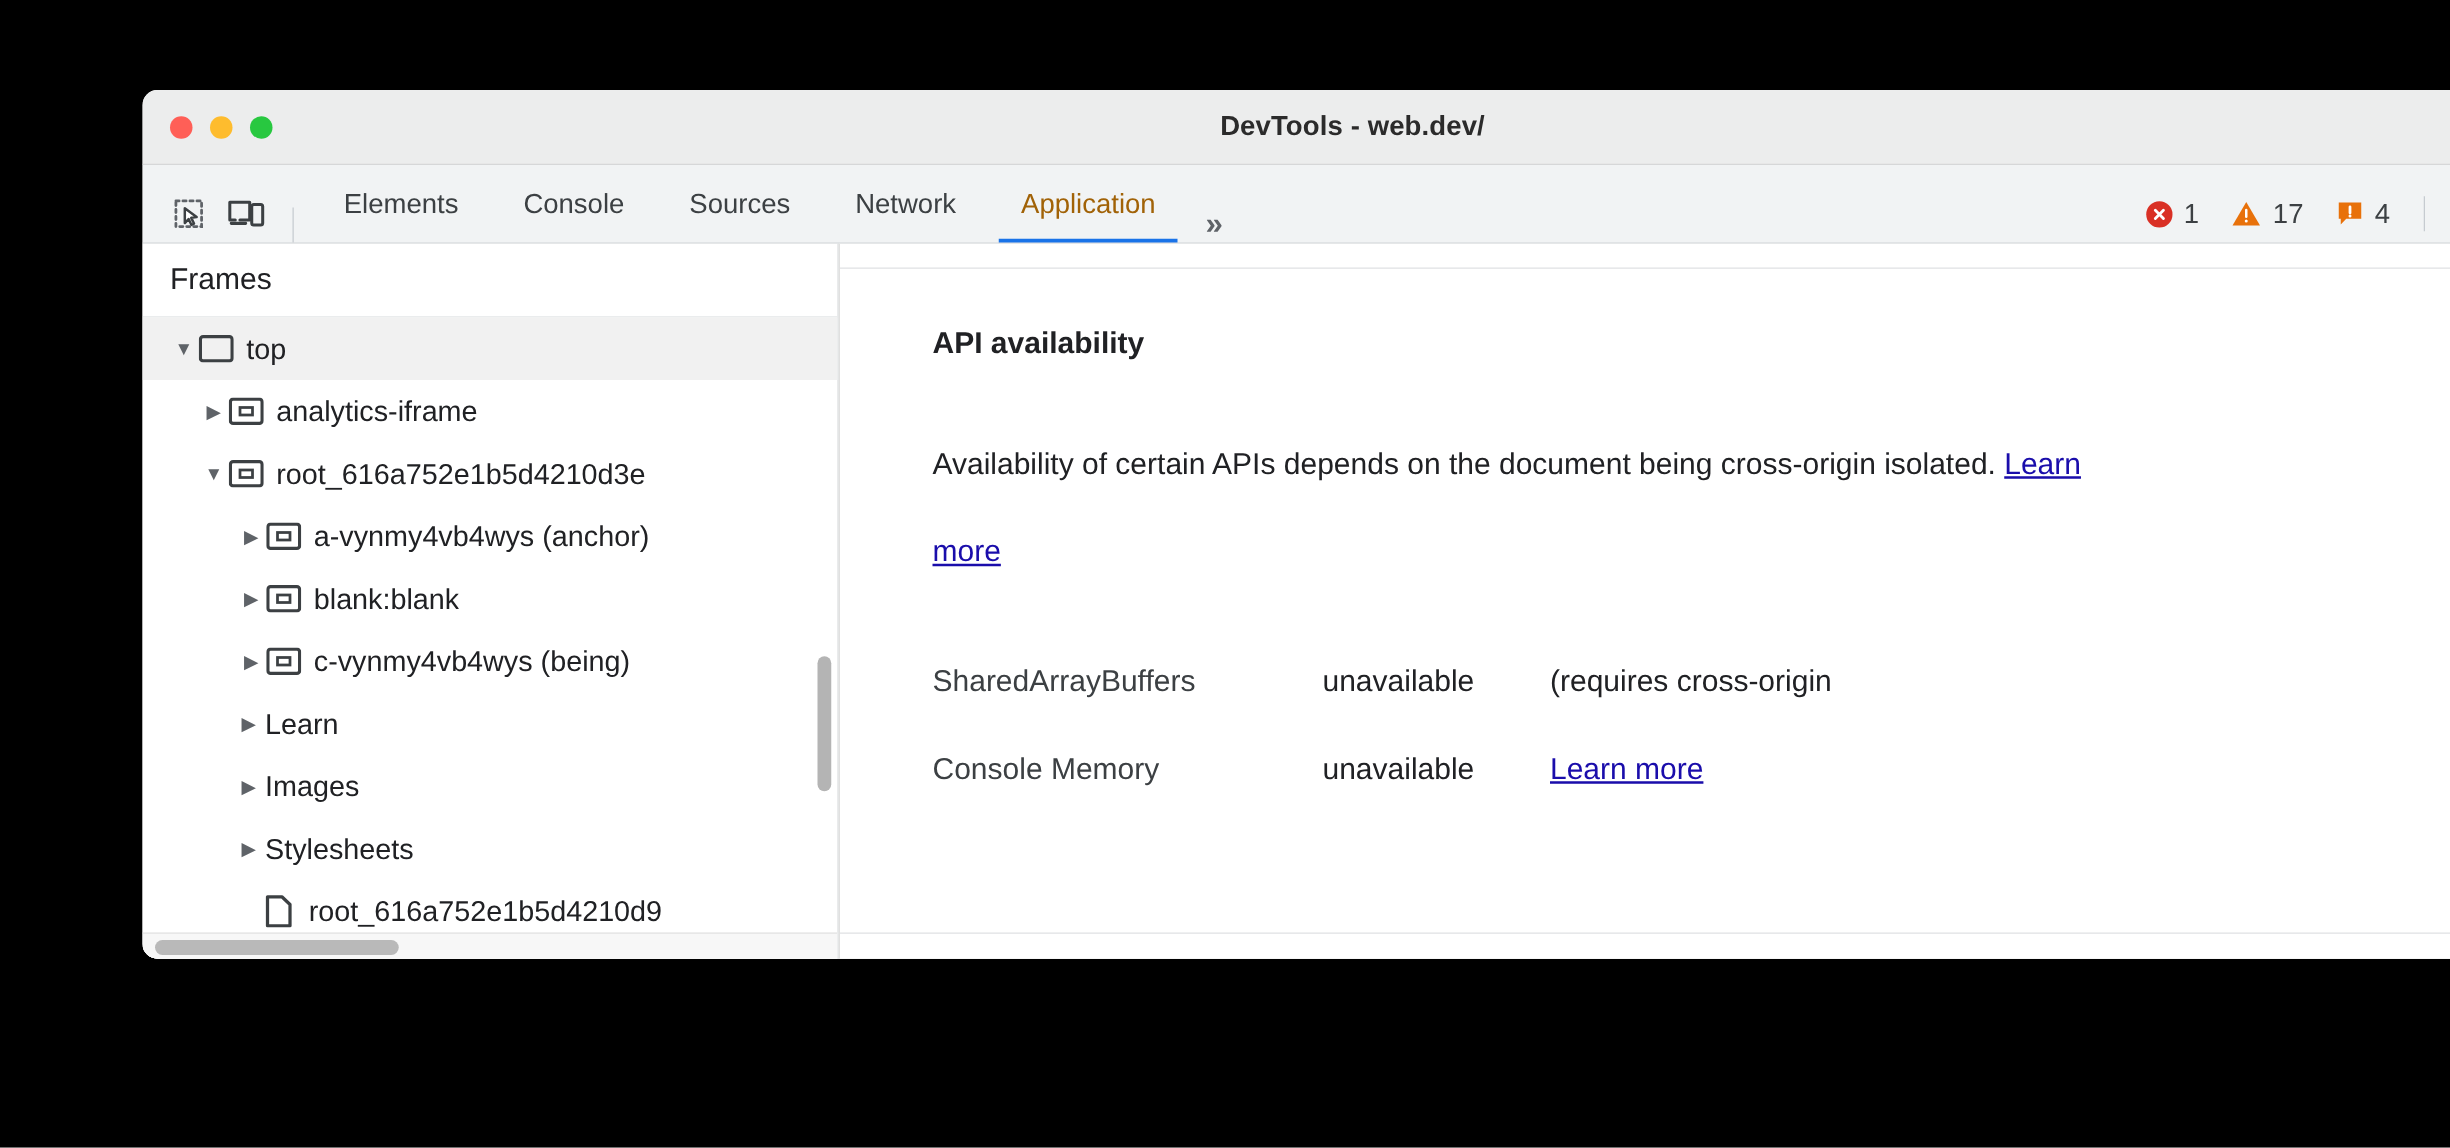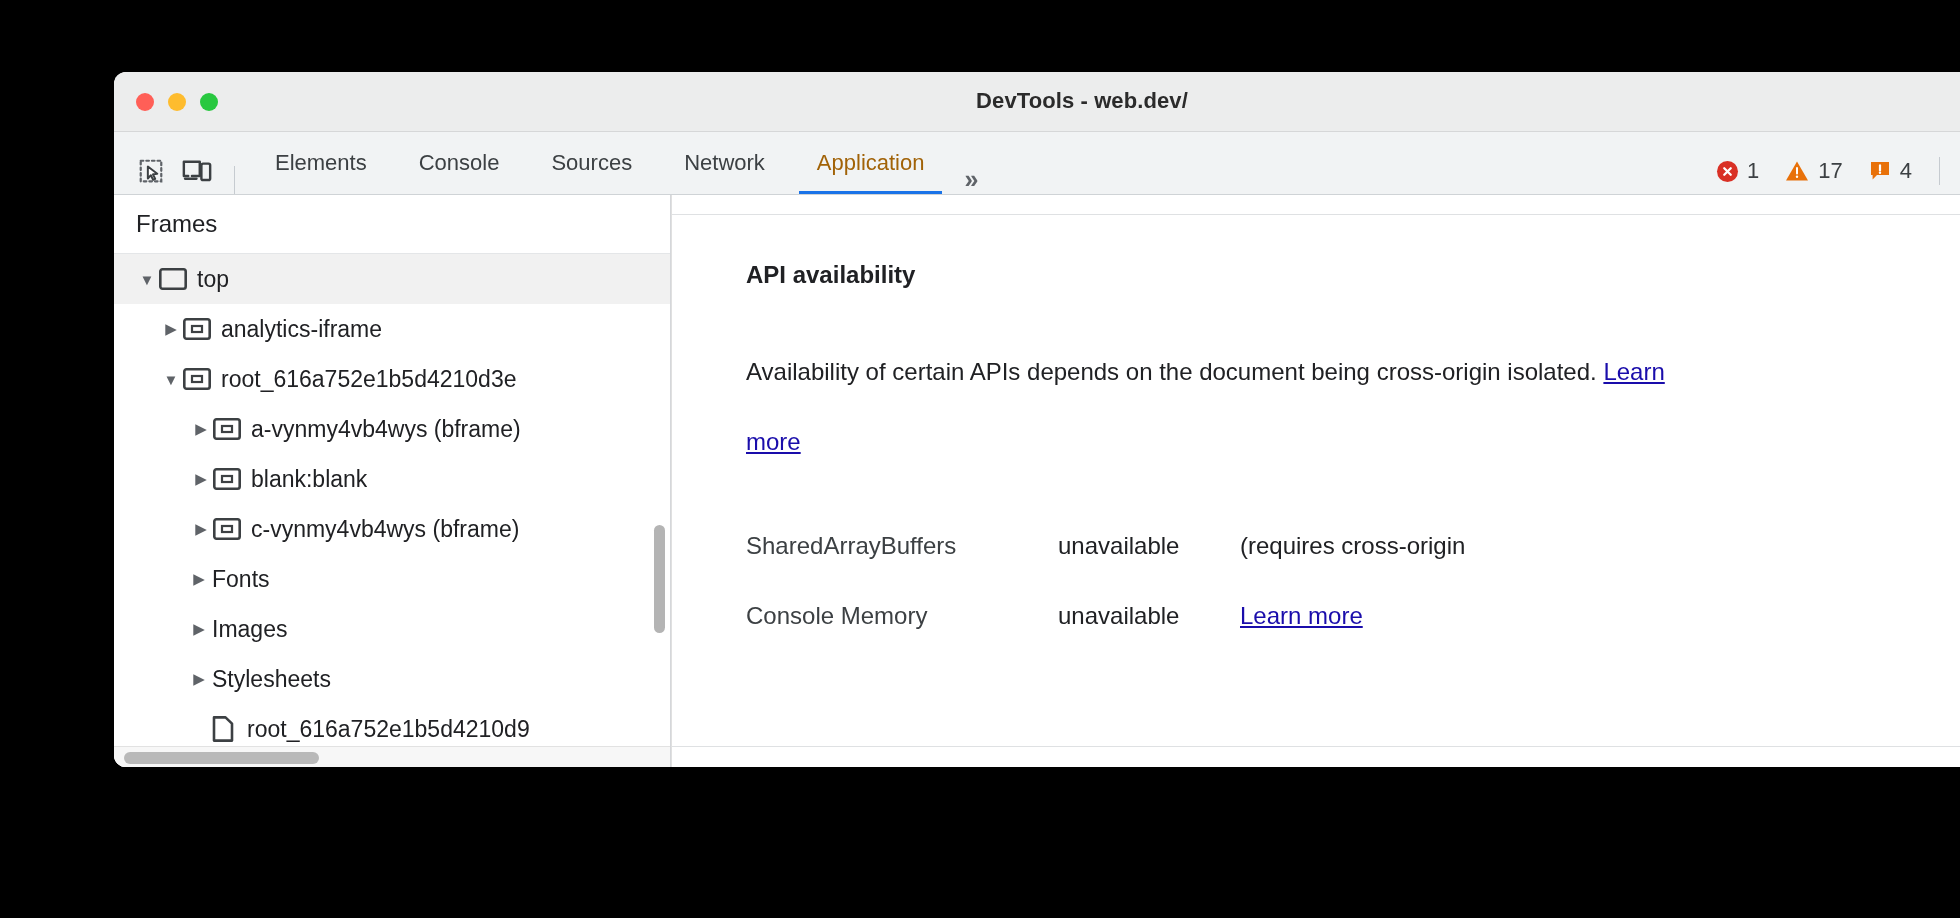--- a/index.html
+++ b/index.html
@@ -282,7 +282,7 @@
                 <rect x="9" y="8" width="10" height="6" fill="none" stroke="#3c4043" stroke-width="2.2"></rect>
               </svg>
           </span>
-          <span class="nlabel">a-vynmy4vb4wys (bframe)</span>
+          <span class="nlabel">a-vynmy4vb4wys (anchor)</span>
         </div>
 
         <div class="node" style="padding-left:76px">

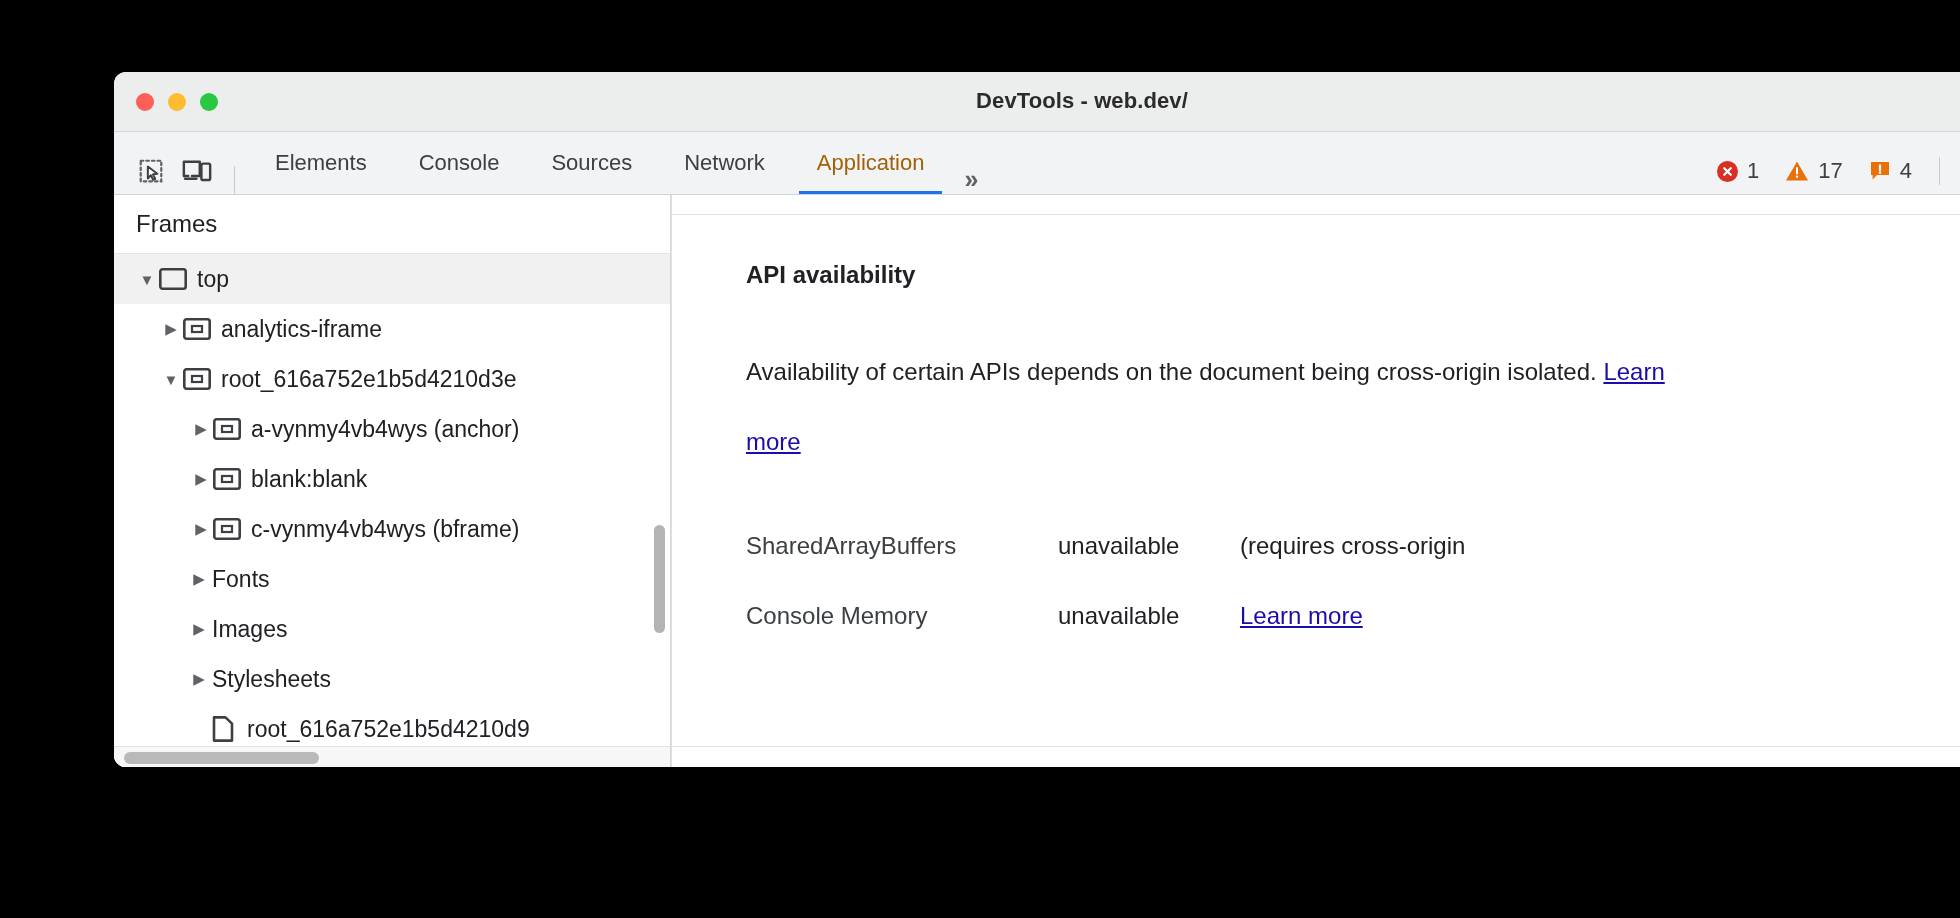--- a/index.html
+++ b/index.html
@@ -304,7 +304,7 @@
                 <rect x="9" y="8" width="10" height="6" fill="none" stroke="#3c4043" stroke-width="2.2"></rect>
               </svg>
           </span>
-          <span class="nlabel">c-vynmy4vb4wys (bframe)</span>
+          <span class="nlabel">c-vynmy4vb4wys (being)</span>
         </div>
 
         <div class="node tight" style="padding-left:74px">

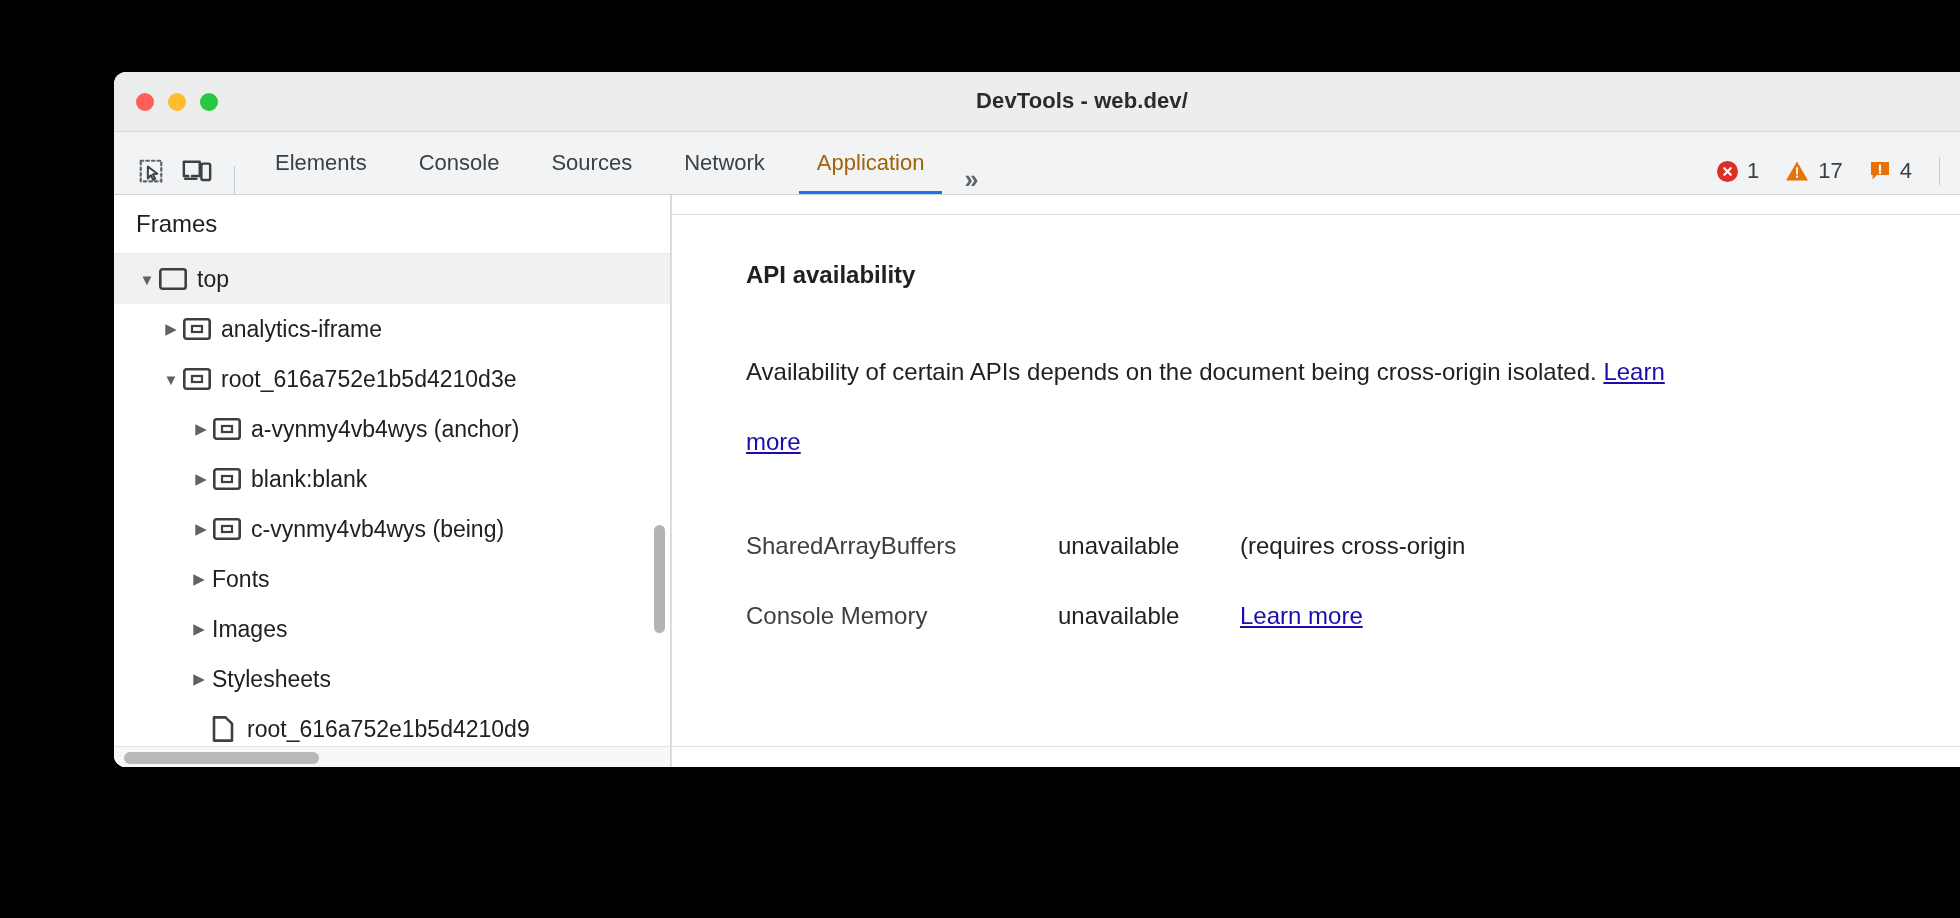--- a/index.html
+++ b/index.html
@@ -309,7 +309,7 @@
 
         <div class="node tight" style="padding-left:74px">
           <span class="tw">▶</span>
-          <span class="nlabel">Fonts</span>
+          <span class="nlabel">Learn</span>
         </div>
 
         <div class="node tight" style="padding-left:74px">

